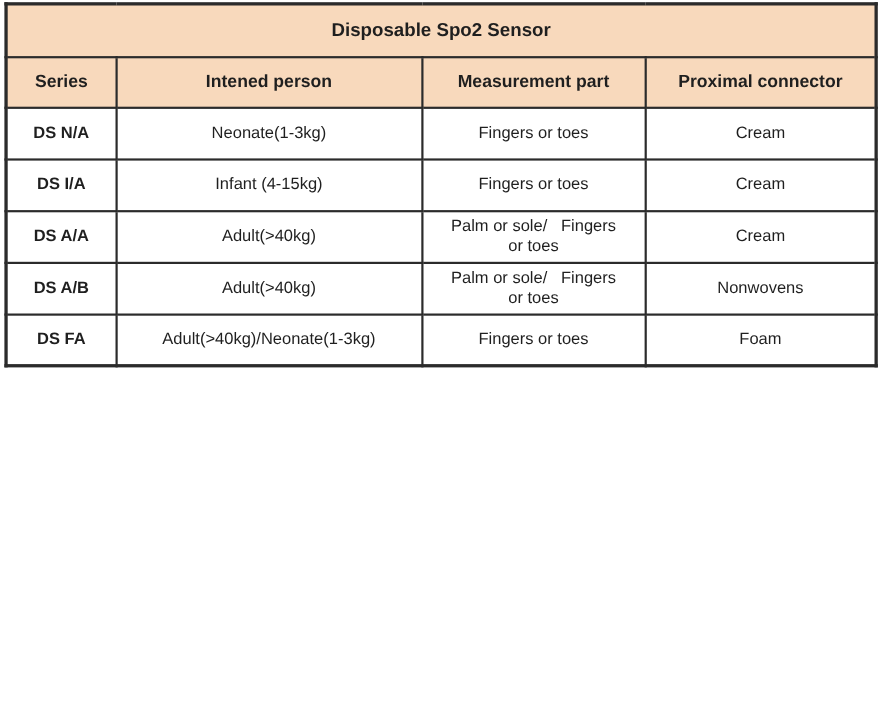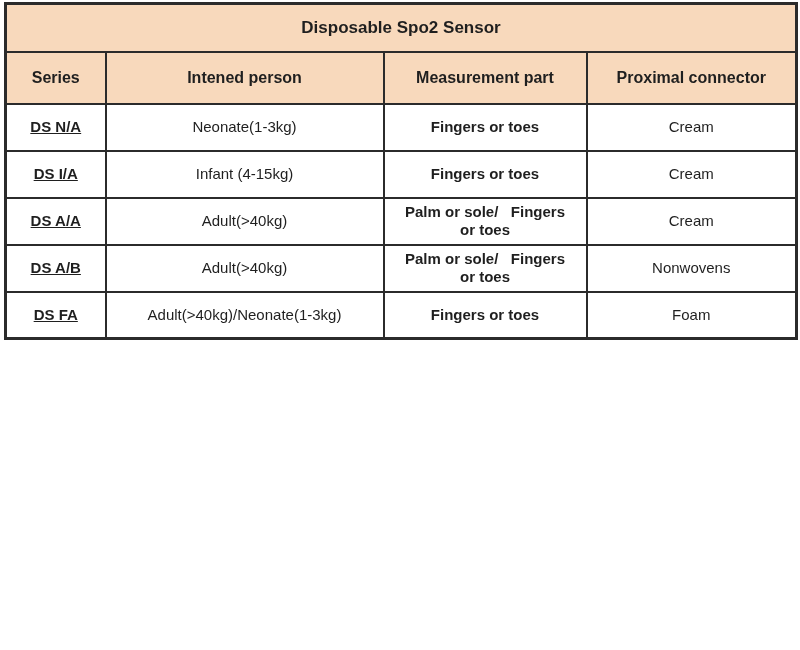--- a/index.html
+++ b/index.html
@@ -45,7 +45,7 @@
     background: var(--header-bg);
     font-weight: bold;
     font-size: 16px;
-    height: 52px;
+    height: 46px;
   }
   tr.data-row td { height: 47px; }
   td.series-cell { font-weight: bold; text-decoration: underline; }

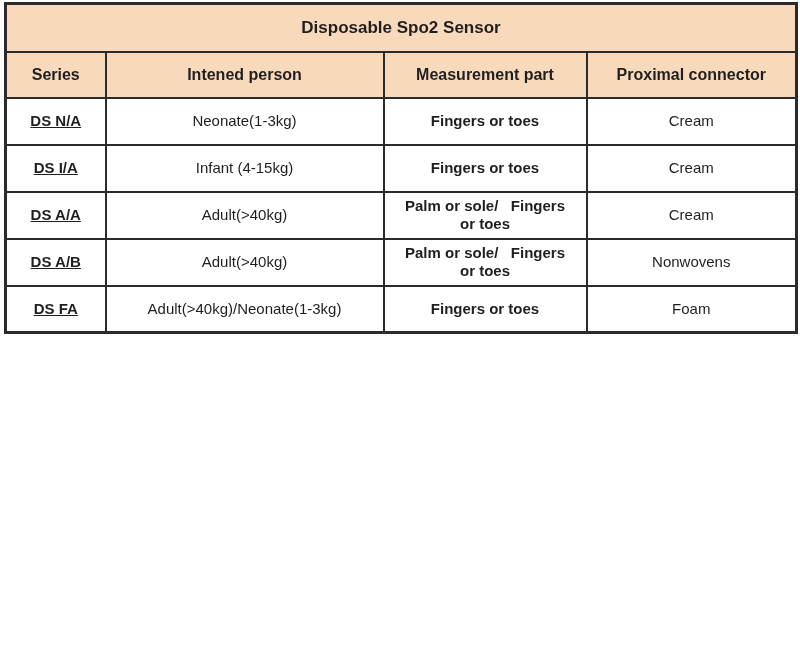--- a/index.html
+++ b/index.html
@@ -48,7 +48,7 @@
     height: 46px;
   }
   tr.data-row td { height: 47px; }
-  td.series-cell { font-weight: bold; text-decoration: underline; }
+  td.series-cell { font-weight: bold; }
   td.measurement-part-cell { white-space: pre-wrap; font-weight: bold; }
 </style>
 </head>

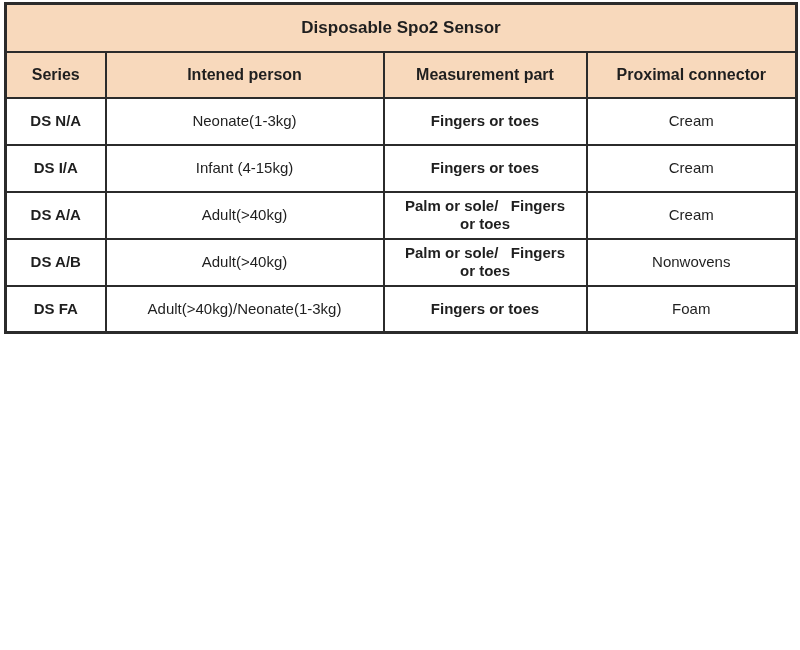--- a/index.html
+++ b/index.html
@@ -49,7 +49,7 @@
   }
   tr.data-row td { height: 47px; }
   td.series-cell { font-weight: bold; }
-  td.measurement-part-cell { white-space: pre-wrap; font-weight: bold; }
+  td.measurement-part-cell { white-space: pre-wrap; }
 </style>
 </head>
 <body>

